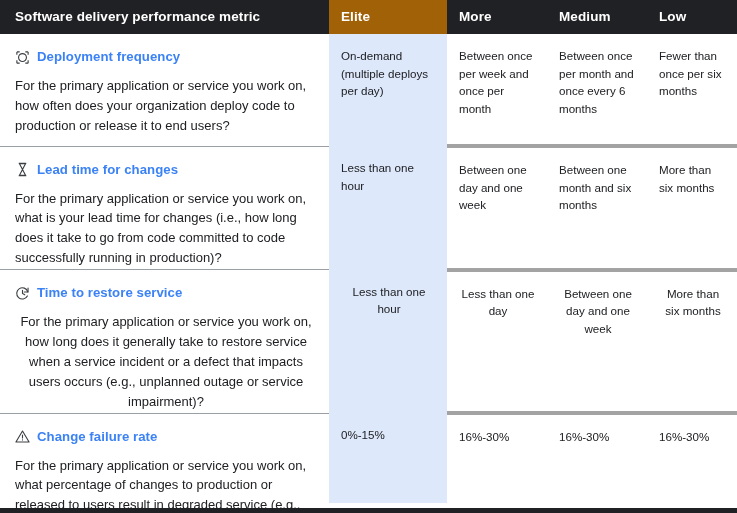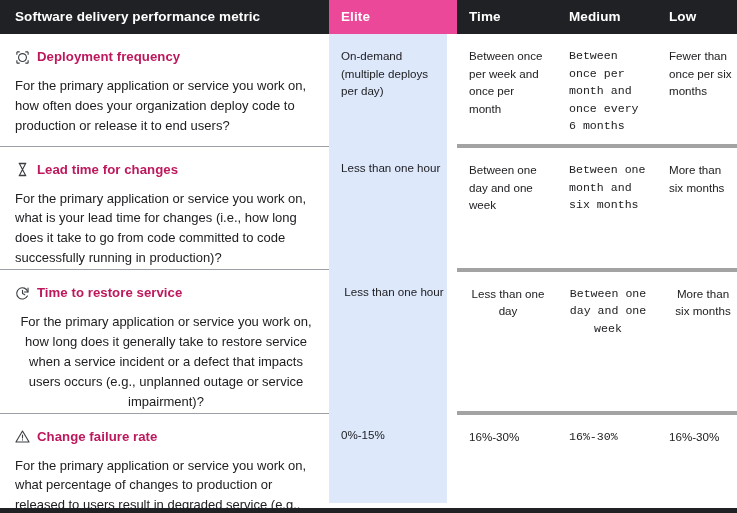--- a/index.html
+++ b/index.html
@@ -58,7 +58,7 @@
     margin-top: 43px;
   }
   th.c-metric  { width: 329px; padding-left: 15px; }
-  th.c-elite   { width: 128px; background: #ec4899; padding-left: 12px; }
+  th.c-elite   { width: 118px; background: #a16207; padding-left: 12px; }
   th.c-high    { width: 100px; padding-left: 12px; }
   th.c-medium  { width: 100px; padding-left: 12px; }
   th.c-low     { width: 90px;  padding-left: 12px; }

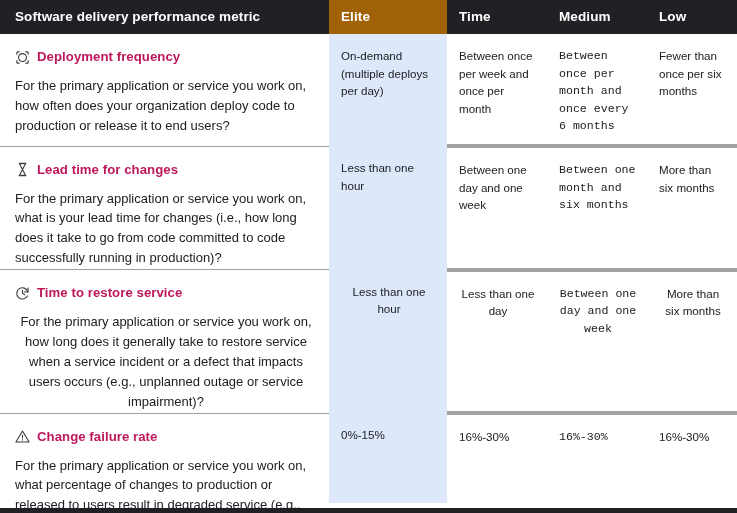--- a/index.html
+++ b/index.html
@@ -145,7 +145,7 @@
       <tr>
         <th class="c-metric">Software delivery performance metric</th>
         <th class="c-elite">Elite</th>
-        <th class="c-high">Time</th>
+        <th class="c-high">More</th>
         <th class="c-medium">Medium</th>
         <th class="c-low">Low</th>
       </tr>

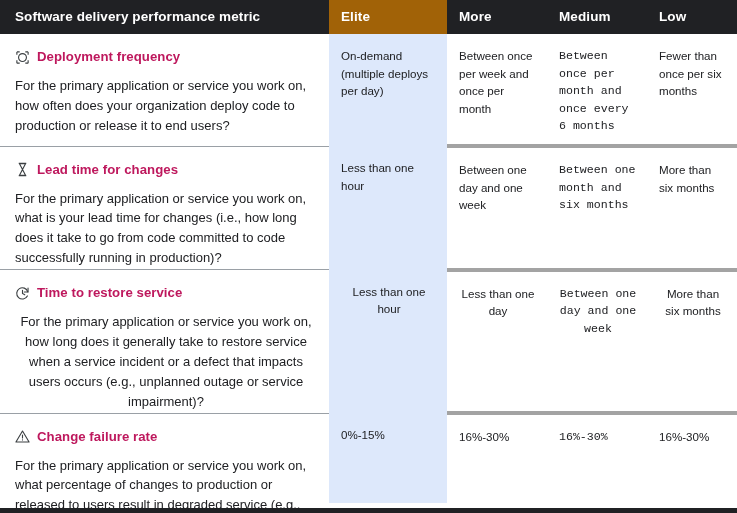--- a/index.html
+++ b/index.html
@@ -102,7 +102,7 @@
     gap: 7px;
     font-size: 13.2px;
     font-weight: bold;
-    color: #be185d;
+    color: #3b82f6;
     margin: 0 0 9px 0;
     letter-spacing: 0.05px;
   }

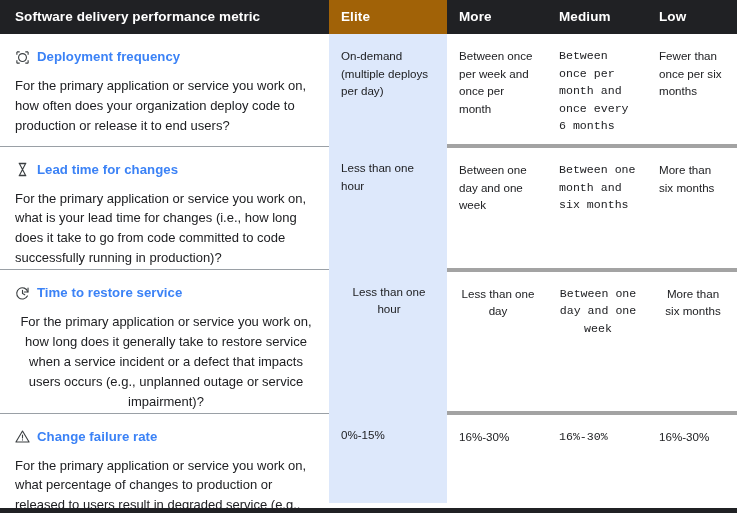--- a/index.html
+++ b/index.html
@@ -90,7 +90,7 @@
     border-bottom: none;
   }
   td.lvl-high   { width: 100px; }
-  td.lvl-medium { width: 100px; font-family: Liberation Mono, monospace; }
+  td.lvl-medium { width: 100px; }
   td.lvl-low    { width: 90px;  }
 
   tbody tr:last-child td.metric,

